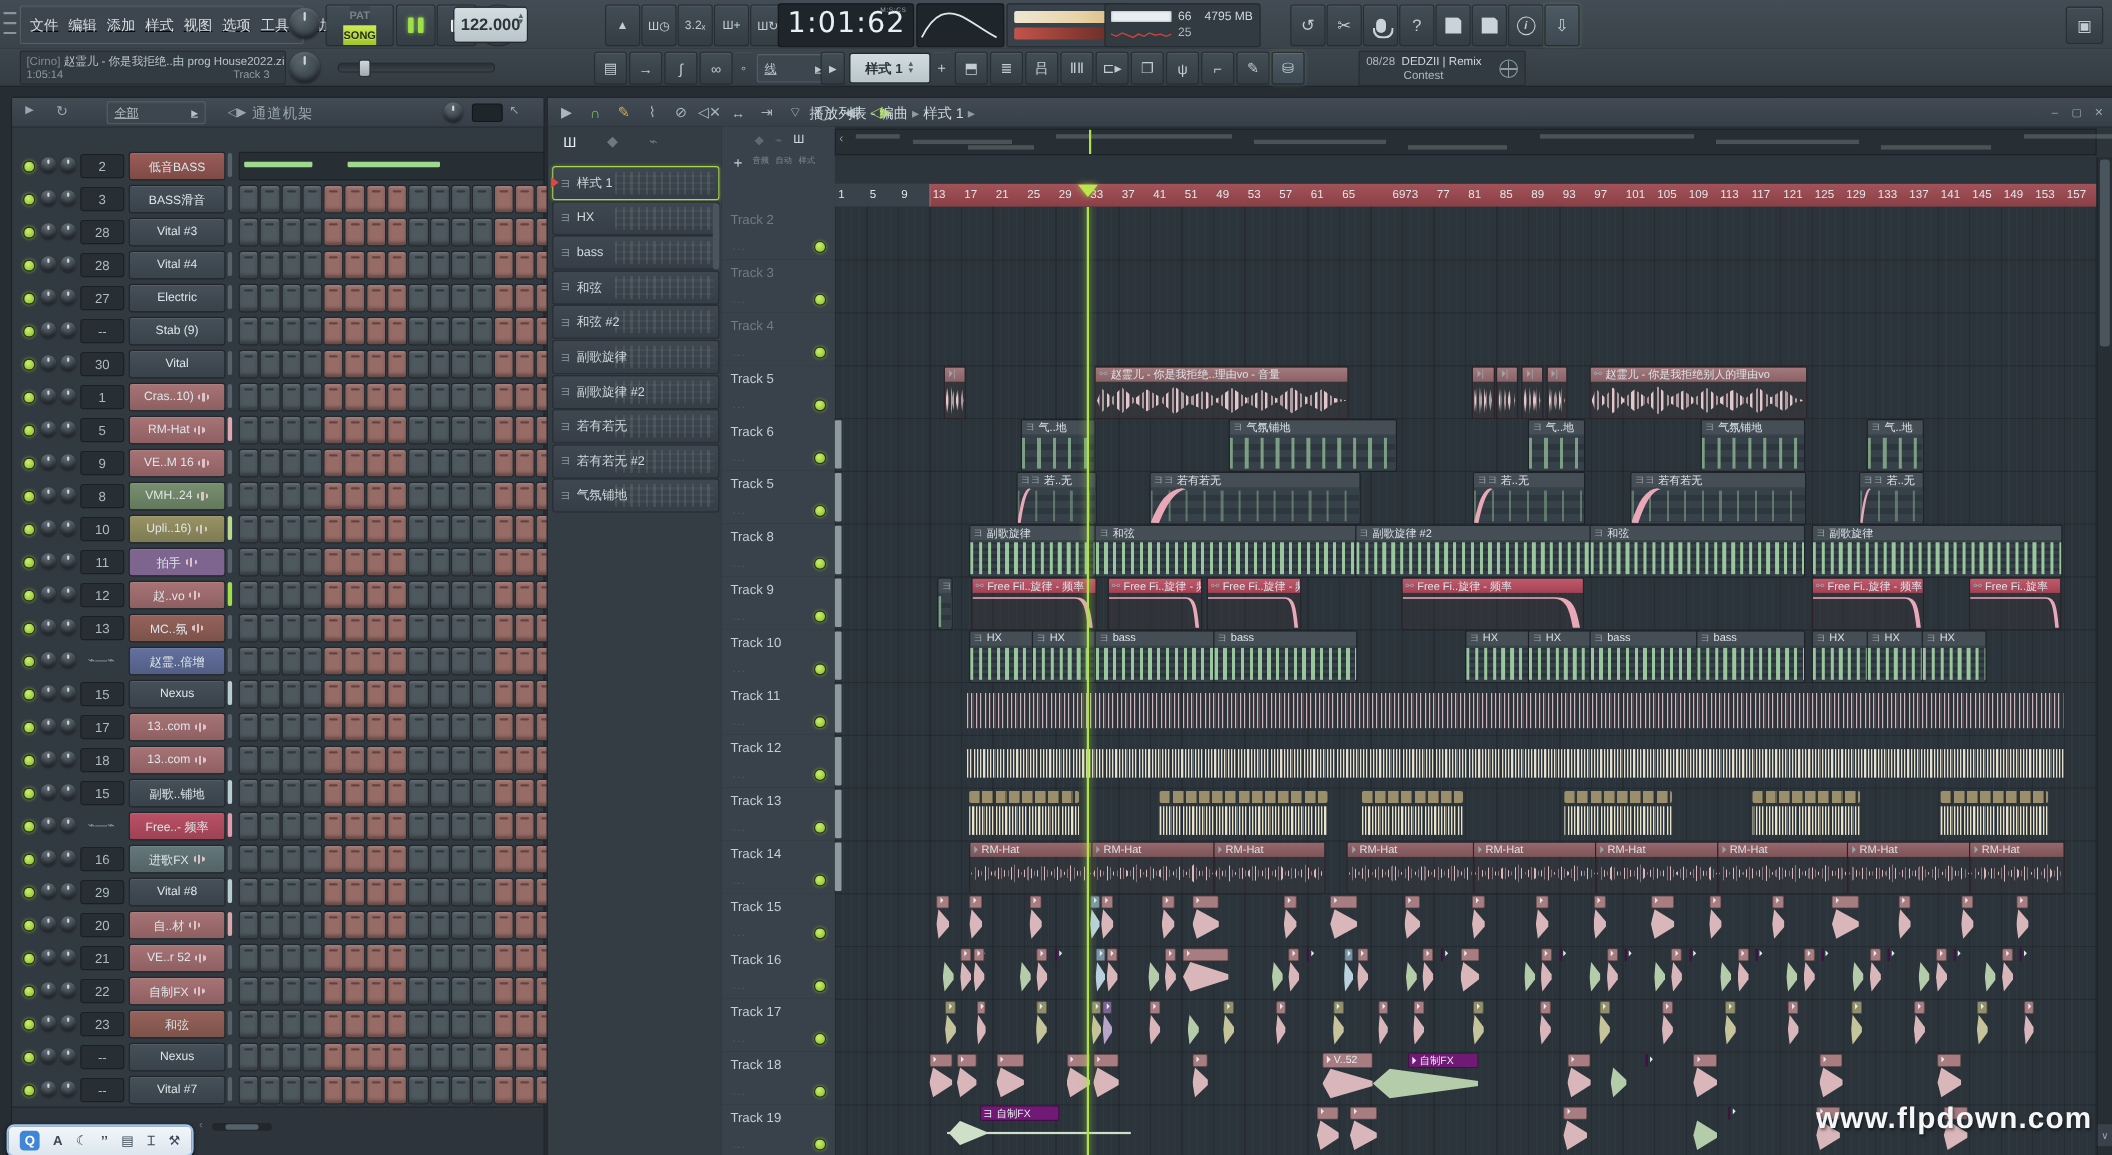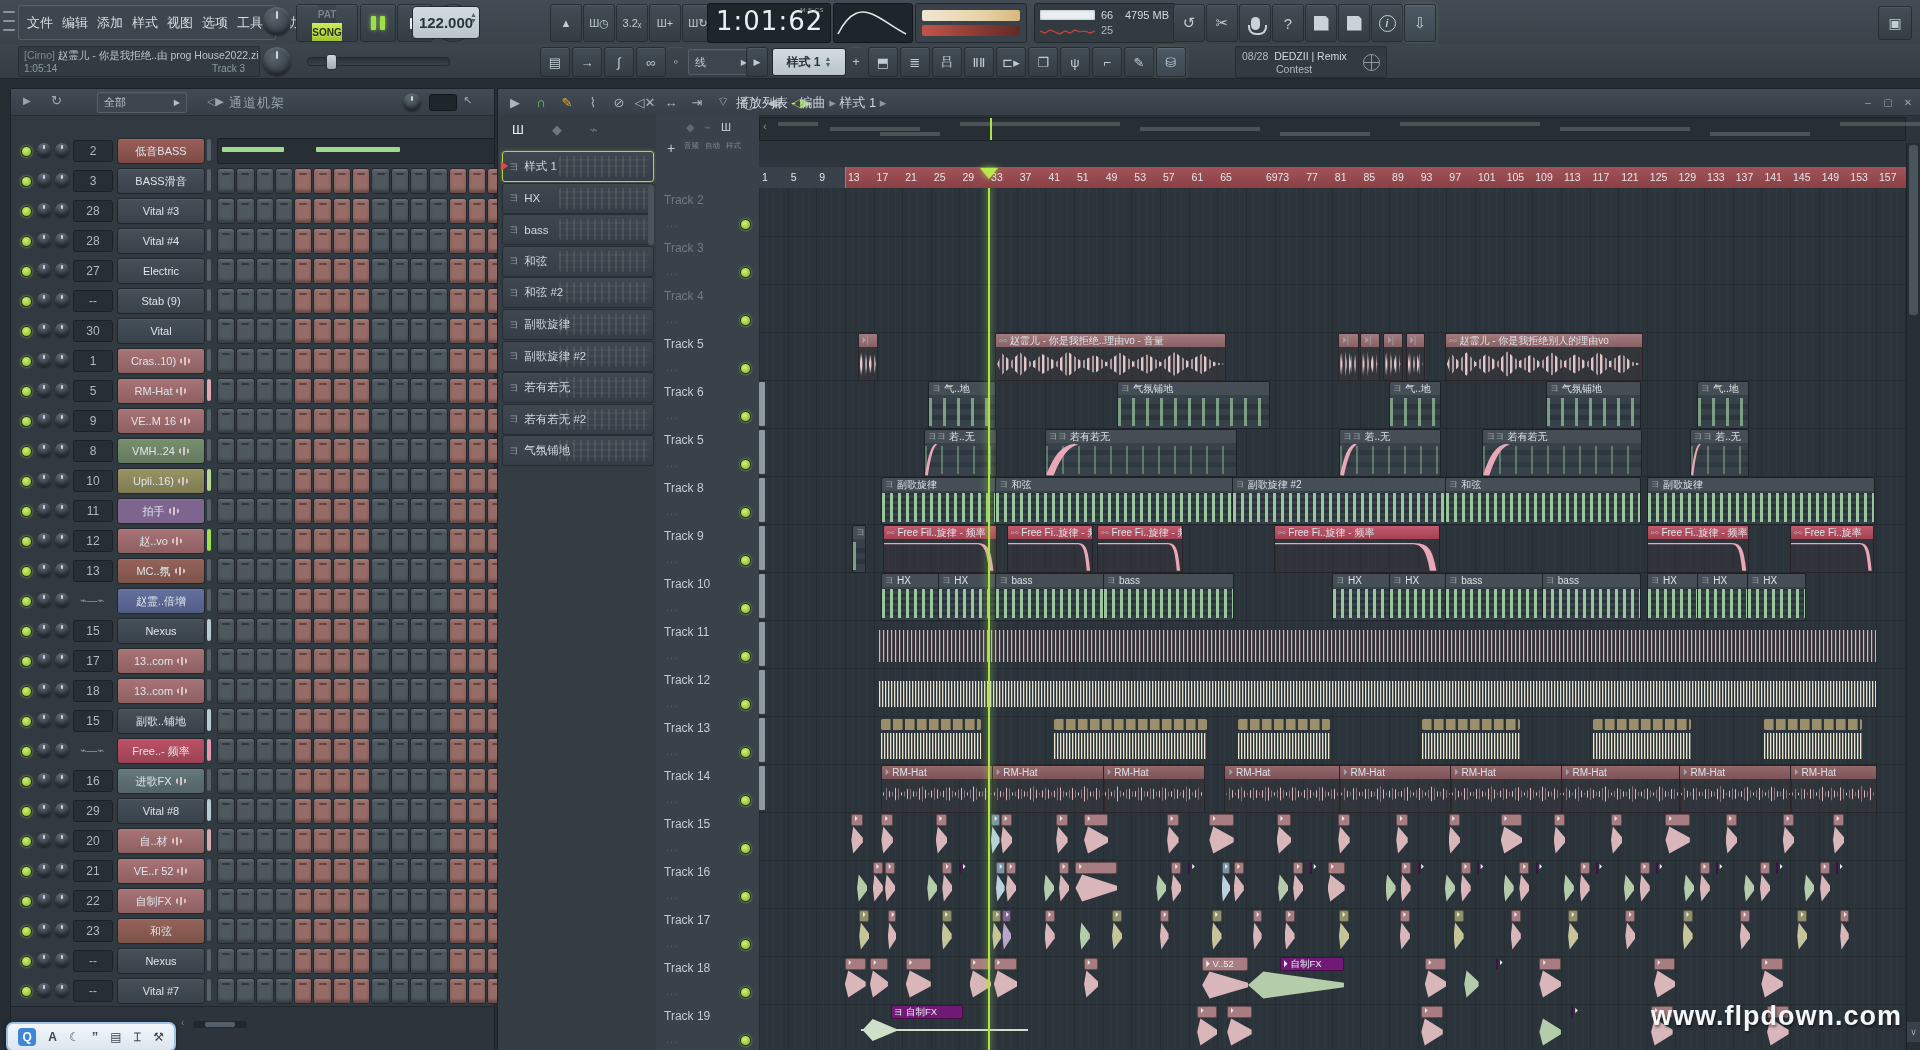--- a/index.html
+++ b/index.html
@@ -11,7 +11,7 @@
   #row2{position:absolute;left:0;top:44px;width:1920px;height:34px;background:linear-gradient(#3d454d,#343c44);border-bottom:1px solid #20262b;}
   .hamb{position:absolute;left:3px;top:8px;width:12px;height:26px;display:flex;flex-direction:column;justify-content:space-around;}
   .hamb i{display:block;height:2px;background:#8a949c;border-radius:1px;}
-  .panel{background:#3d464e;border:1px solid #555f67;border-radius:2px;box-shadow:inset 0 1px 0 rgba(255,255,255,.05);}
+  .panel{background:#3d464e;border:1px solid #555f67;border-radius:2px;box-shadow:inset 0 1px 0 rgba(255,255,255,.05);text-decoration:underline;}
   #menu{left:18px;top:5px;width:240px;height:33px;display:flex;align-items:center;padding:0 8px;gap:9px;}
   #menu span{font-size:13px;color:#d6dde2;white-space:nowrap;cursor:default;}
   .knob{border-radius:50%;background:radial-gradient(circle at 38% 32%,#5a656e,#39424a 70%);box-shadow:inset 0 2px 3px rgba(255,255,255,.12), inset 0 -3px 4px rgba(0,0,0,.45),0 1px 2px rgba(0,0,0,.5);}

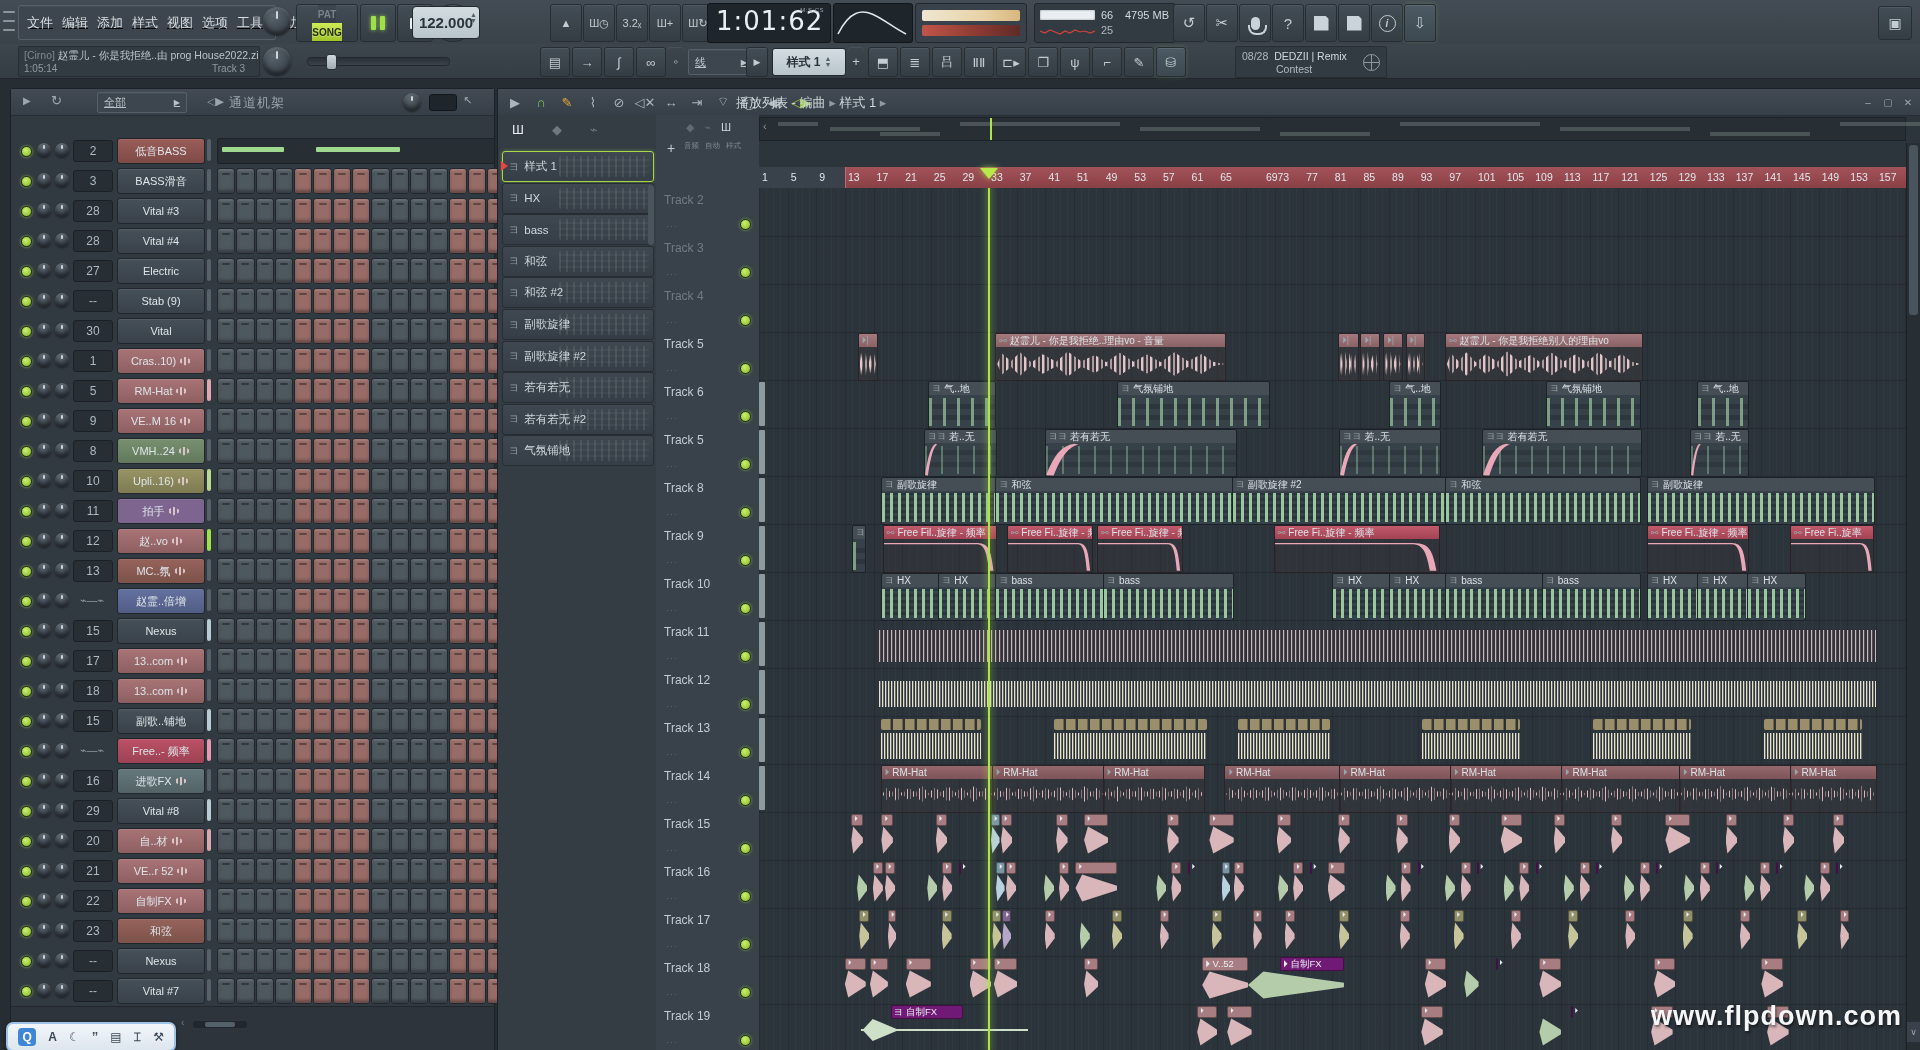--- a/index.html
+++ b/index.html
@@ -36,7 +36,7 @@
   #barsPanel{left:915px;top:3px;width:110px;height:38px;background:#39424a;border:1px solid #22292e;border-radius:3px;}
   #barsPanel .bar1{position:absolute;left:6px;top:6px;width:98px;height:11px;background:linear-gradient(90deg,#efe6d2,#e8d3a8 60%,#d9b77e);border-radius:2px;}
   #barsPanel .bar2{position:absolute;left:6px;top:21px;width:98px;height:11px;background:linear-gradient(90deg,#c2554a,#8d3b33 55%,#5f2b26);border-radius:2px;}
-  #cpuPanel{left:1034px;top:3px;width:140px;height:38px;background:#333b42;border:1px solid #22292e;border-radius:3px;font-size:11px;color:#cfd9de;}
+  #cpuPanel{left:1004px;top:3px;width:140px;height:38px;background:#333b42;border:1px solid #22292e;border-radius:3px;font-size:11px;color:#cfd9de;}
   #cpuBar{position:absolute;left:5px;top:6px;width:55px;height:10px;background:#e8eef1;border-radius:1px;box-shadow:inset 0 0 2px #888;}
   #cpuVal{position:absolute;left:66px;top:5px;}
   #memVal{position:absolute;right:6px;top:5px;}

